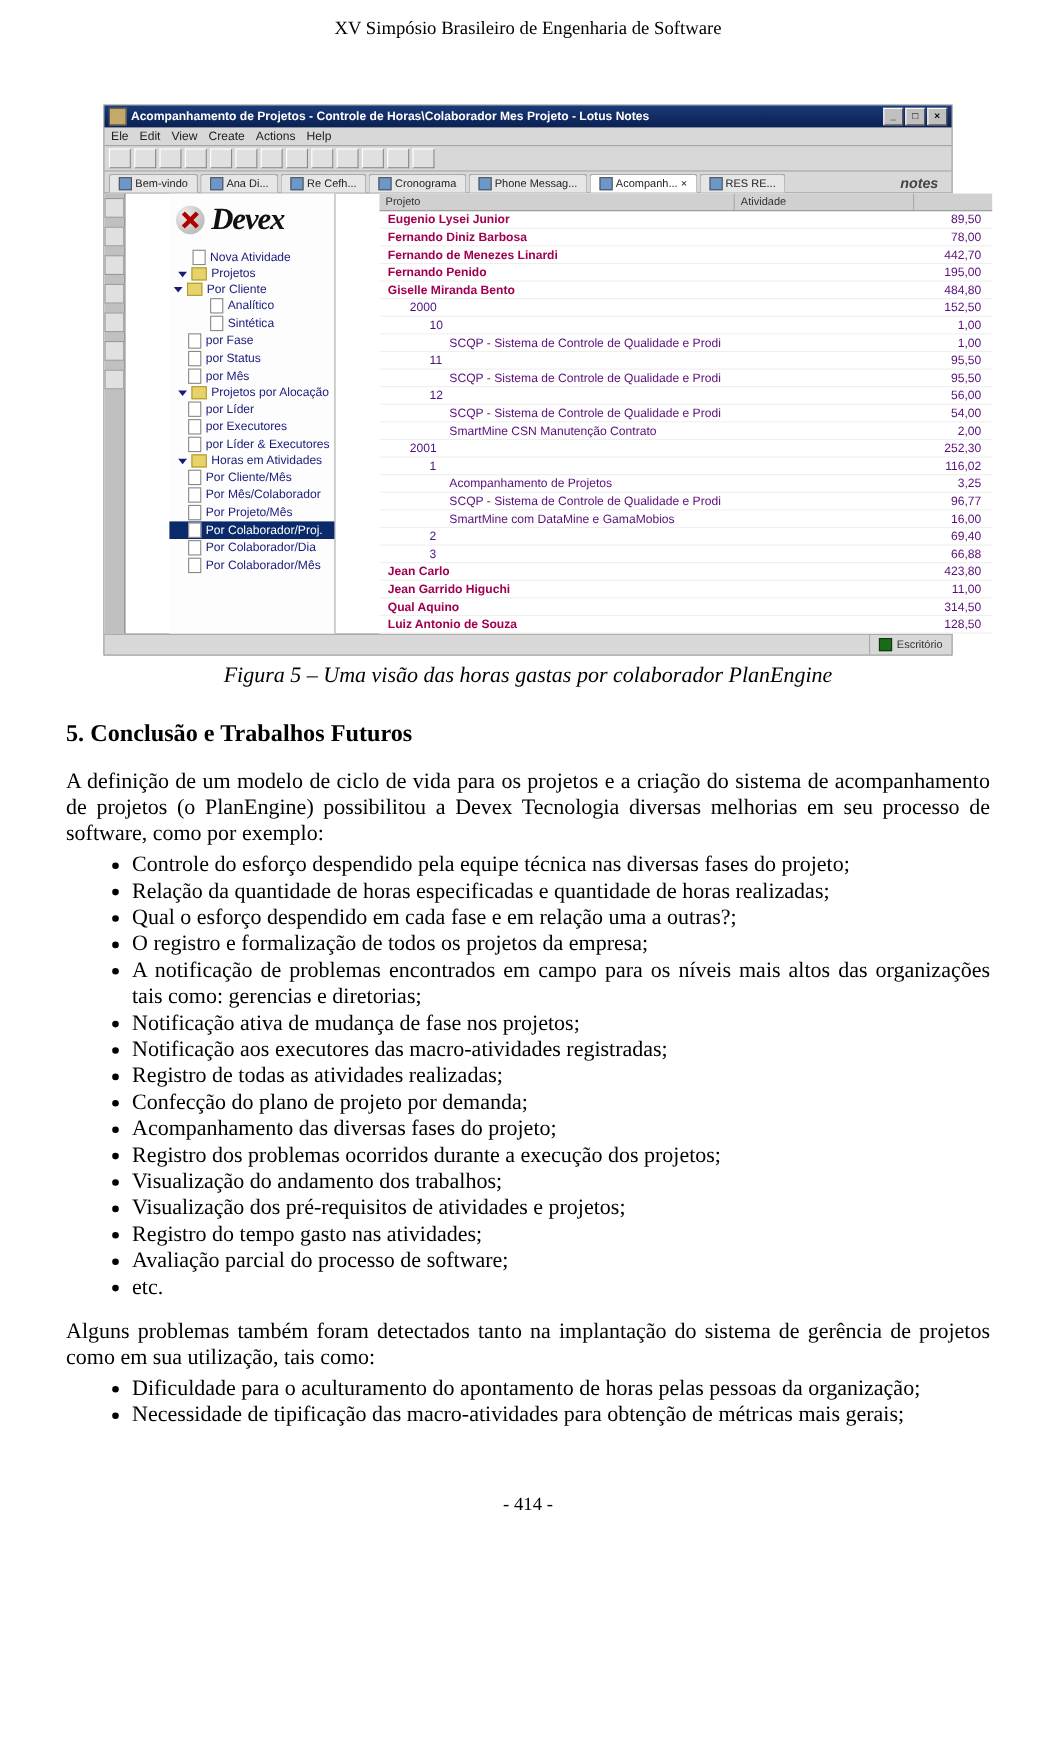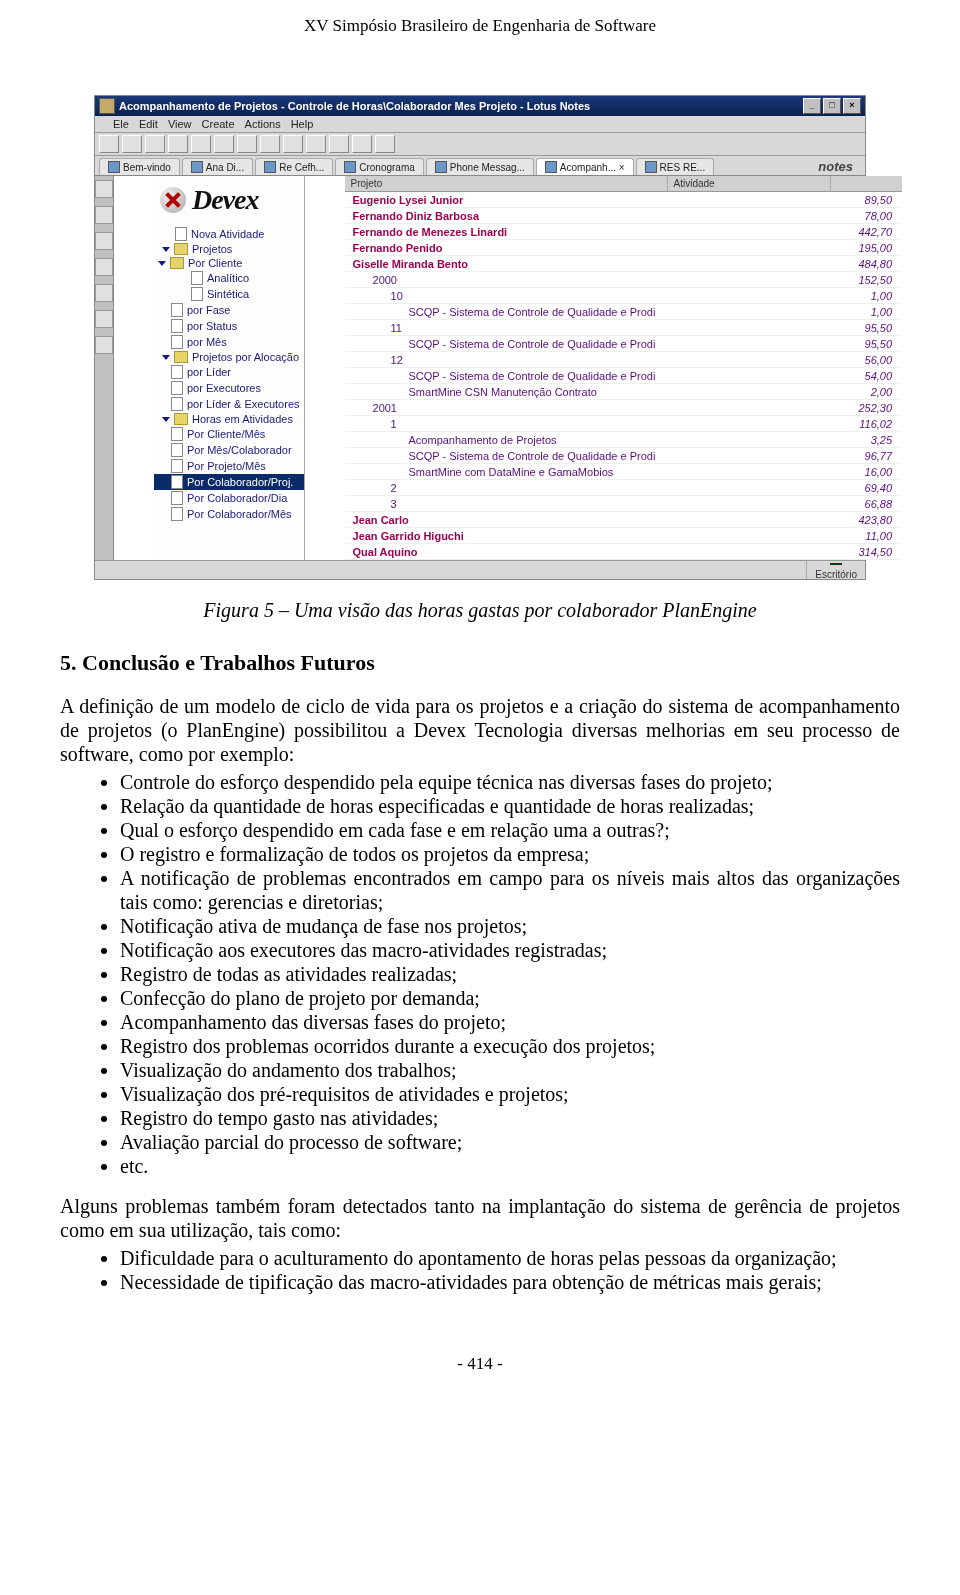--- a/index.html
+++ b/index.html
@@ -24,7 +24,7 @@
   
   .figure {
     width: 770px;
-    margin: 0 auto 20px auto;
+    margin: 0 auto 8px auto;
     border: 0;
     font-family: Tahoma, Arial, sans-serif;
     font-size: 11px;

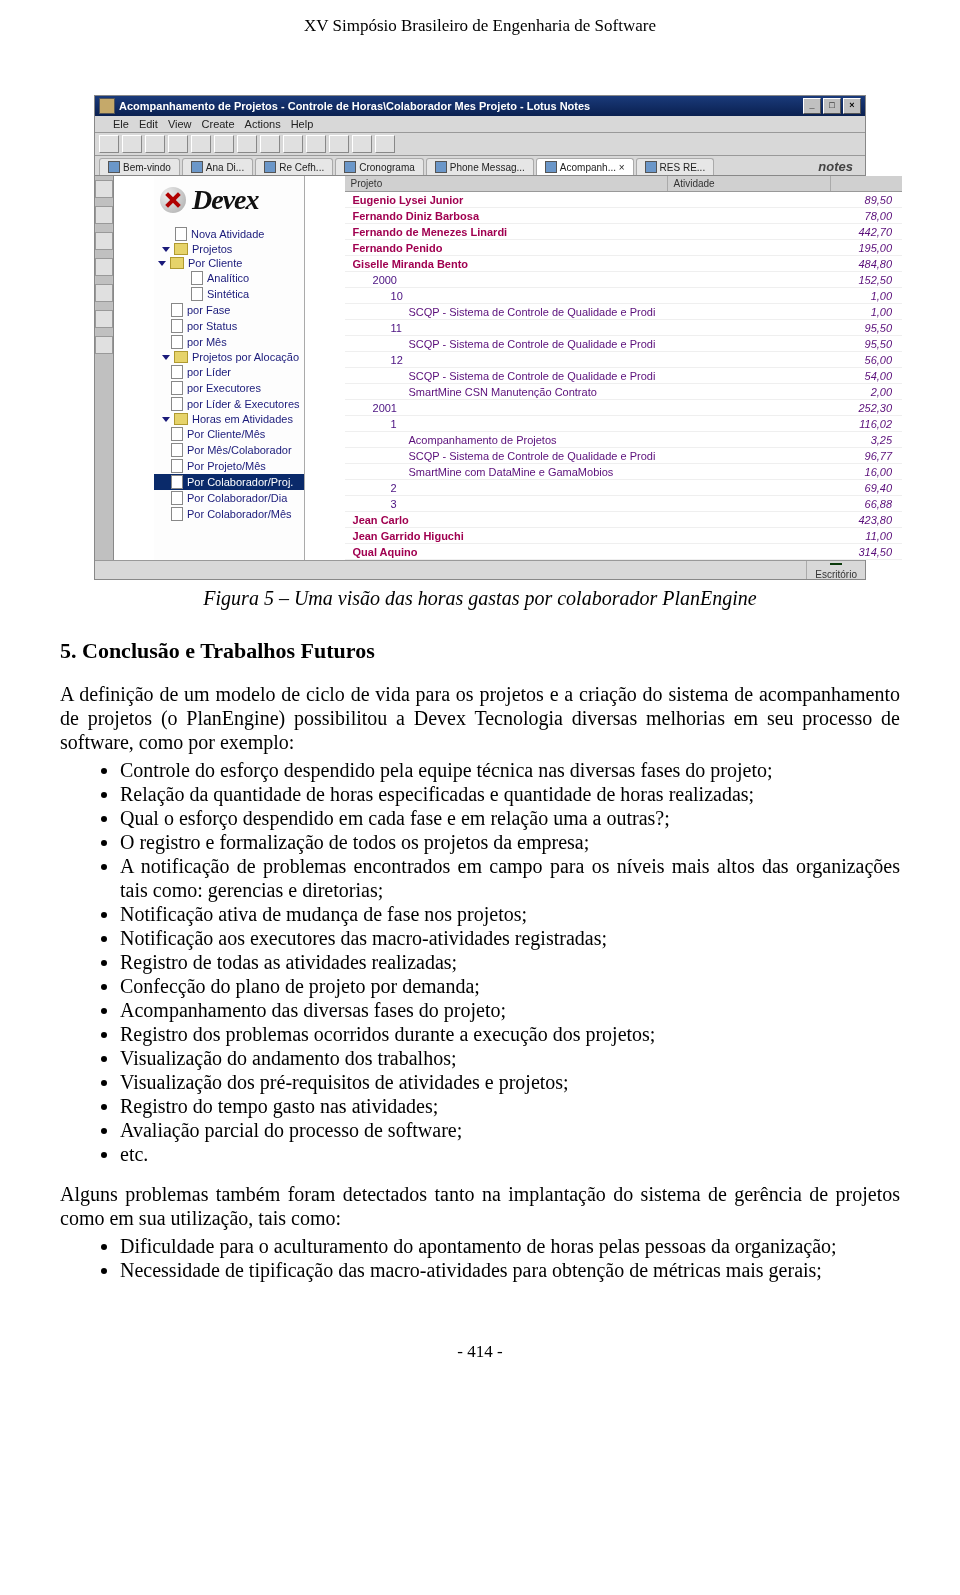--- a/index.html
+++ b/index.html
@@ -62,7 +62,7 @@
   .menubar {
     display: flex;
     gap: 10px;
-    padding: 2px 18px;
+    padding: 2px 6px;
     background: #d8d8d8;
     border-bottom: 1px solid #999;
     font-size: 11px;

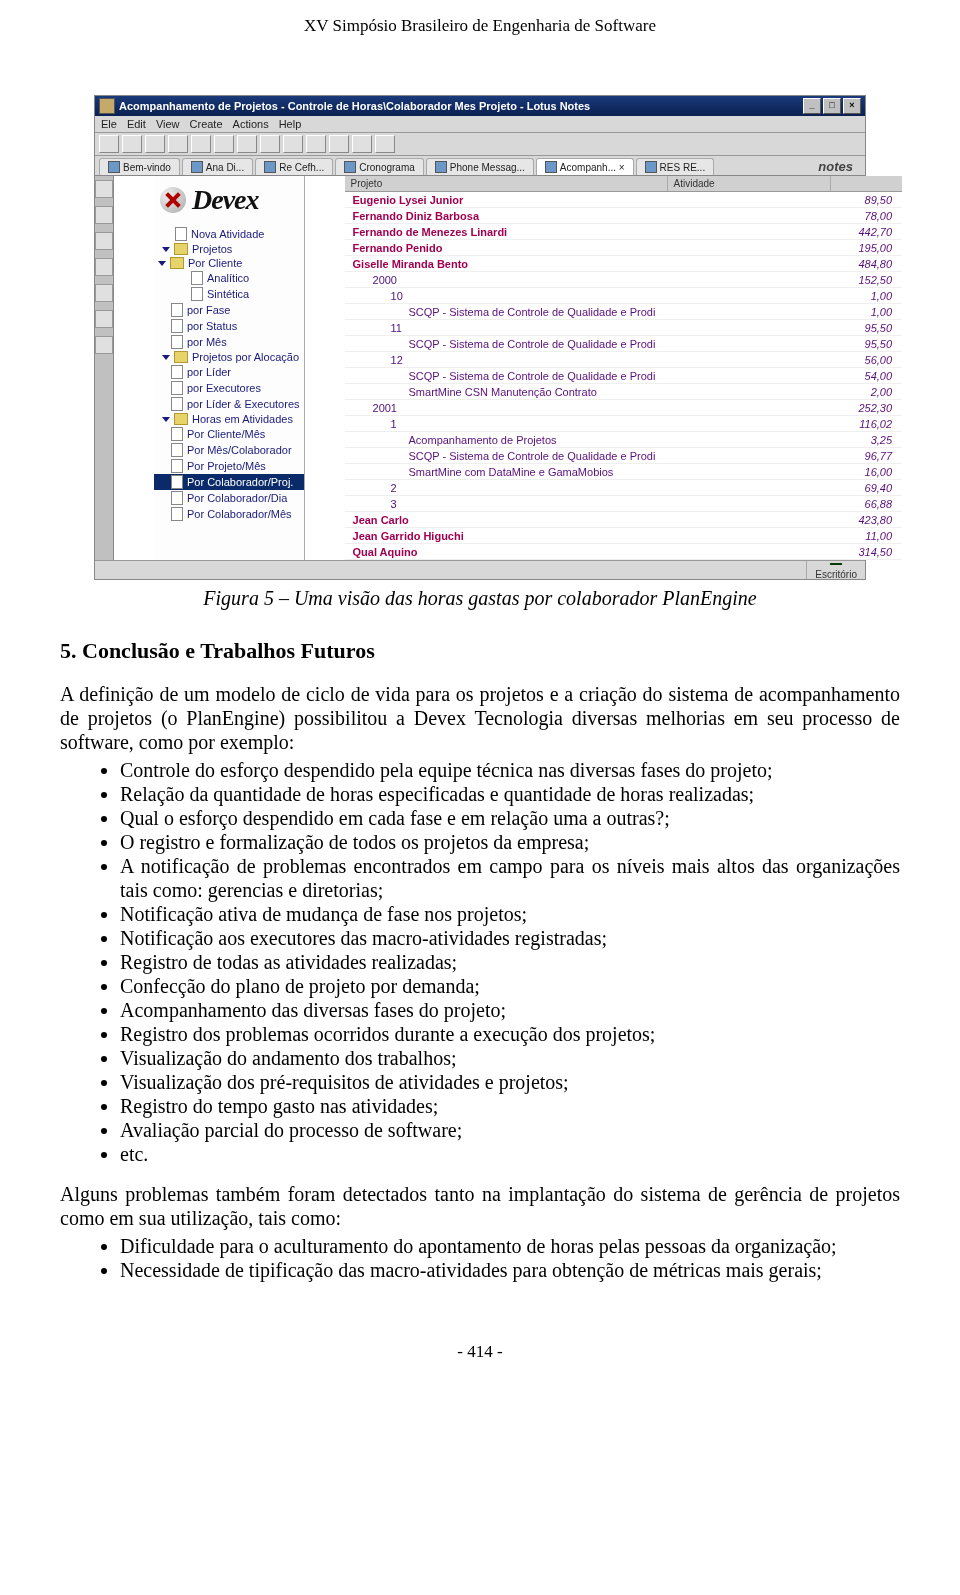--- a/index.html
+++ b/index.html
@@ -242,7 +242,6 @@
     text-align: right;
     padding-right: 10px;
     color: #5a0e7a;
-    font-style: italic;
   }
   .row .tw { margin-right: 4px; }
   .row.lvl0 .cell-l { padding-left: 4px;  font-weight: bold; color: #a00050; }

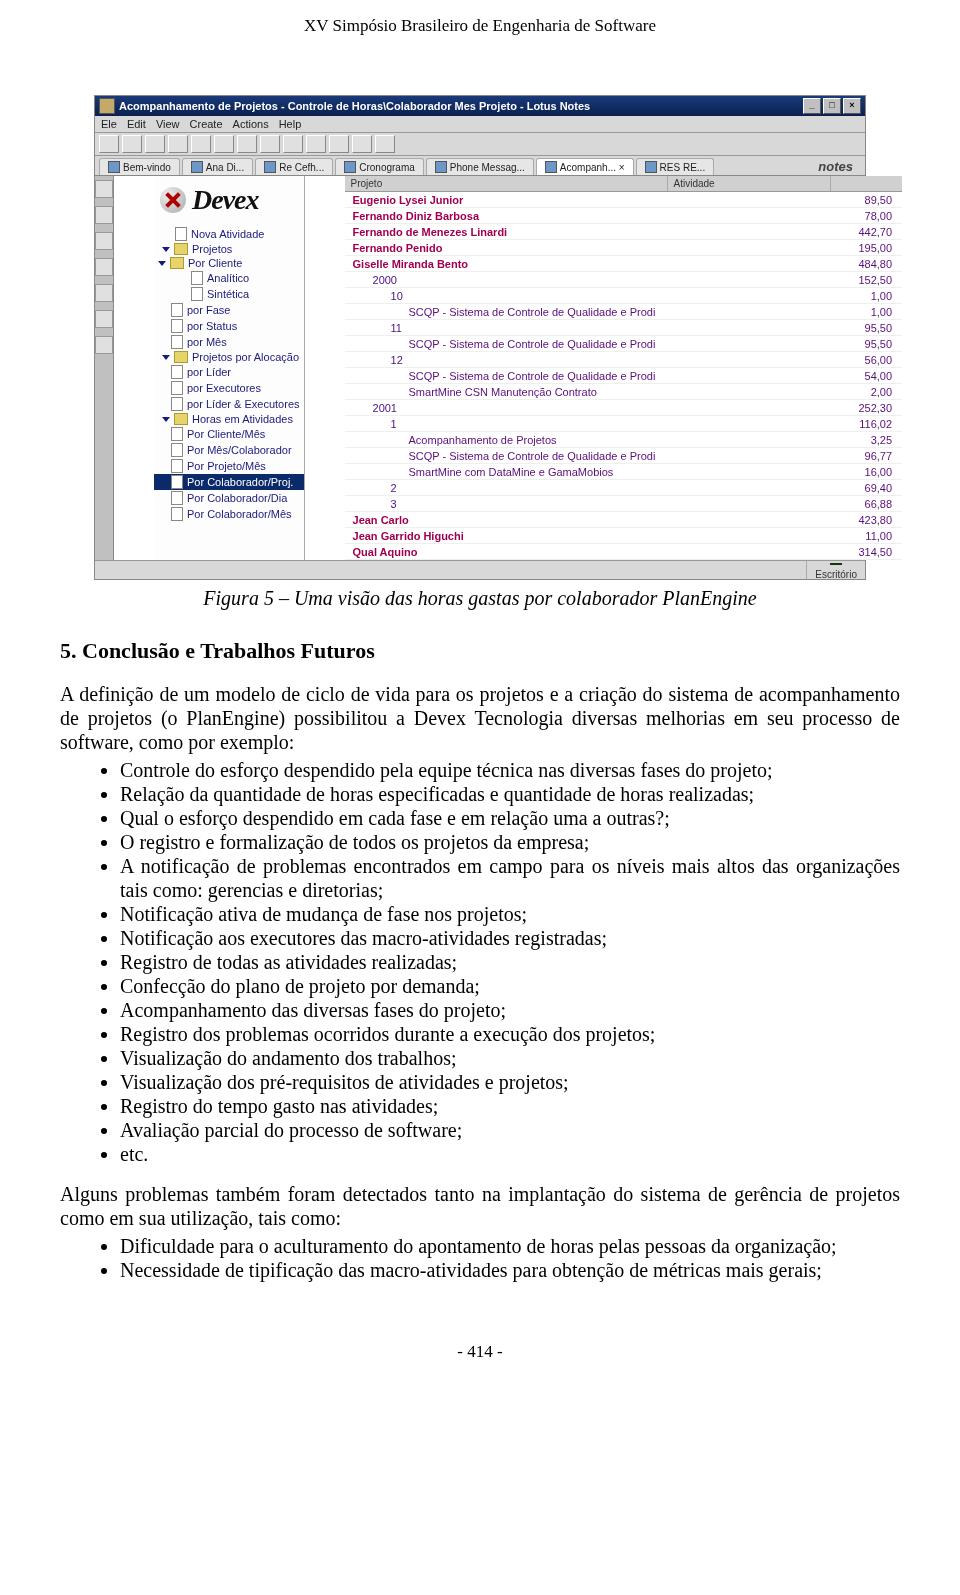--- a/index.html
+++ b/index.html
@@ -663,6 +663,13 @@
               </div>
               <div class="cell-r">314,50</div>
             </div>
+            <div class="row lvl0">
+              <div class="cell-l">
+                <span class="tw right"></span>
+                <span>Luiz Antonio de Souza</span>
+              </div>
+              <div class="cell-r">128,50</div>
+            </div>
           </div>
       </div>
     </div>

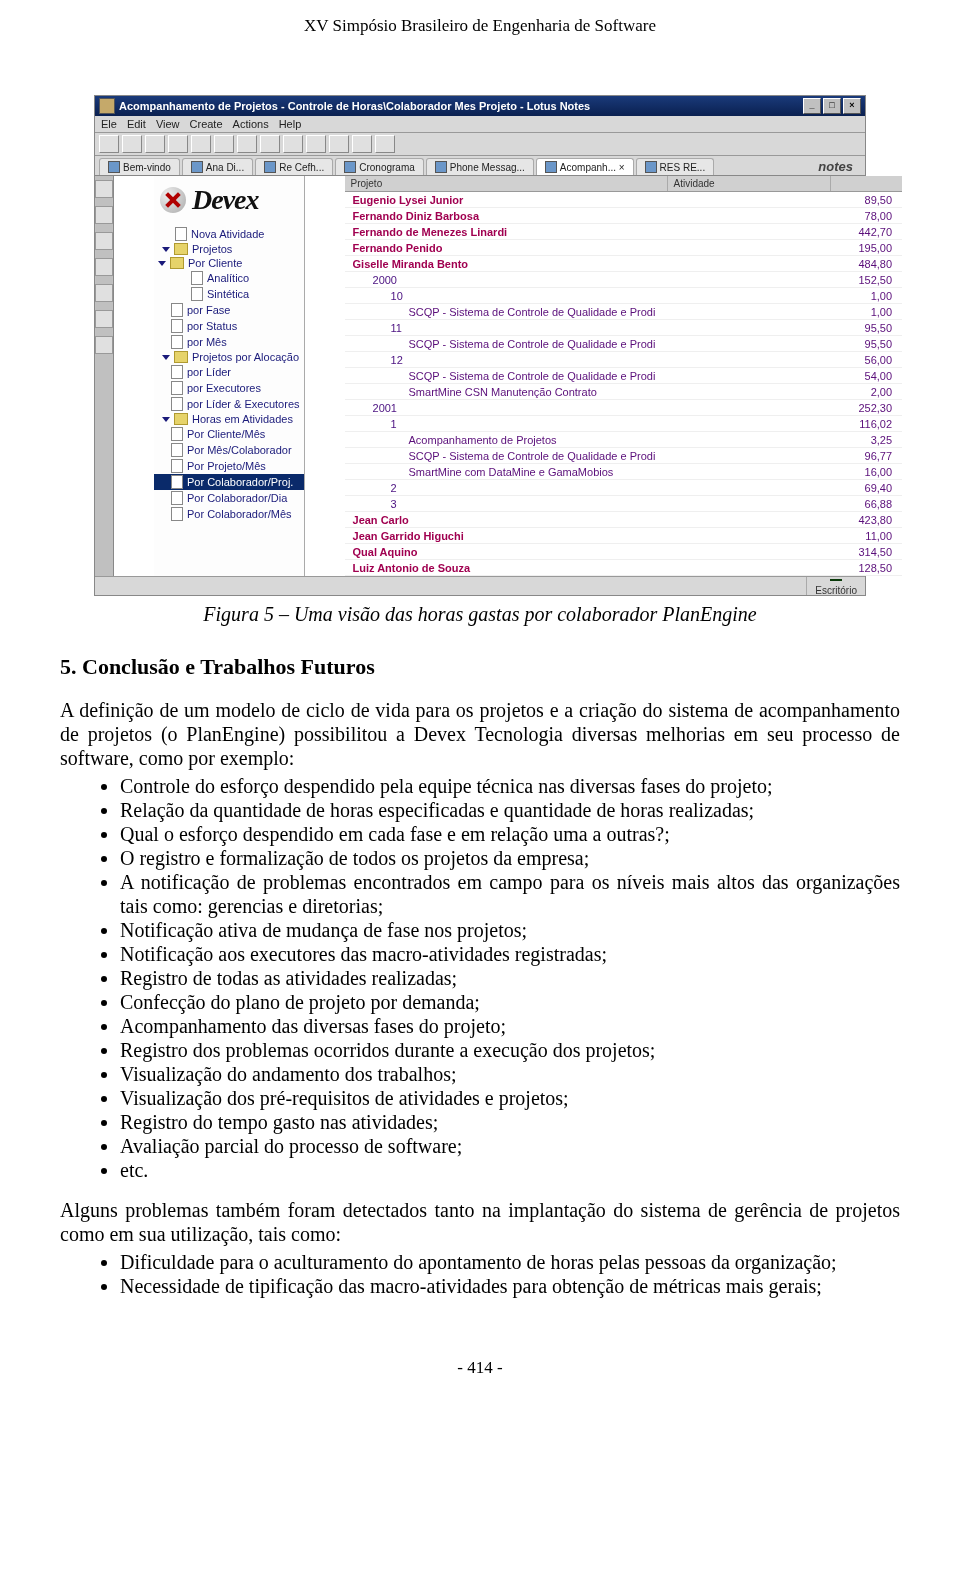--- a/index.html
+++ b/index.html
@@ -263,7 +263,6 @@
     display: flex;
     align-items: center;
     gap: 4px;
-    flex-direction: column;
   }
   .seg .net {
     width: 10px; height: 10px;

